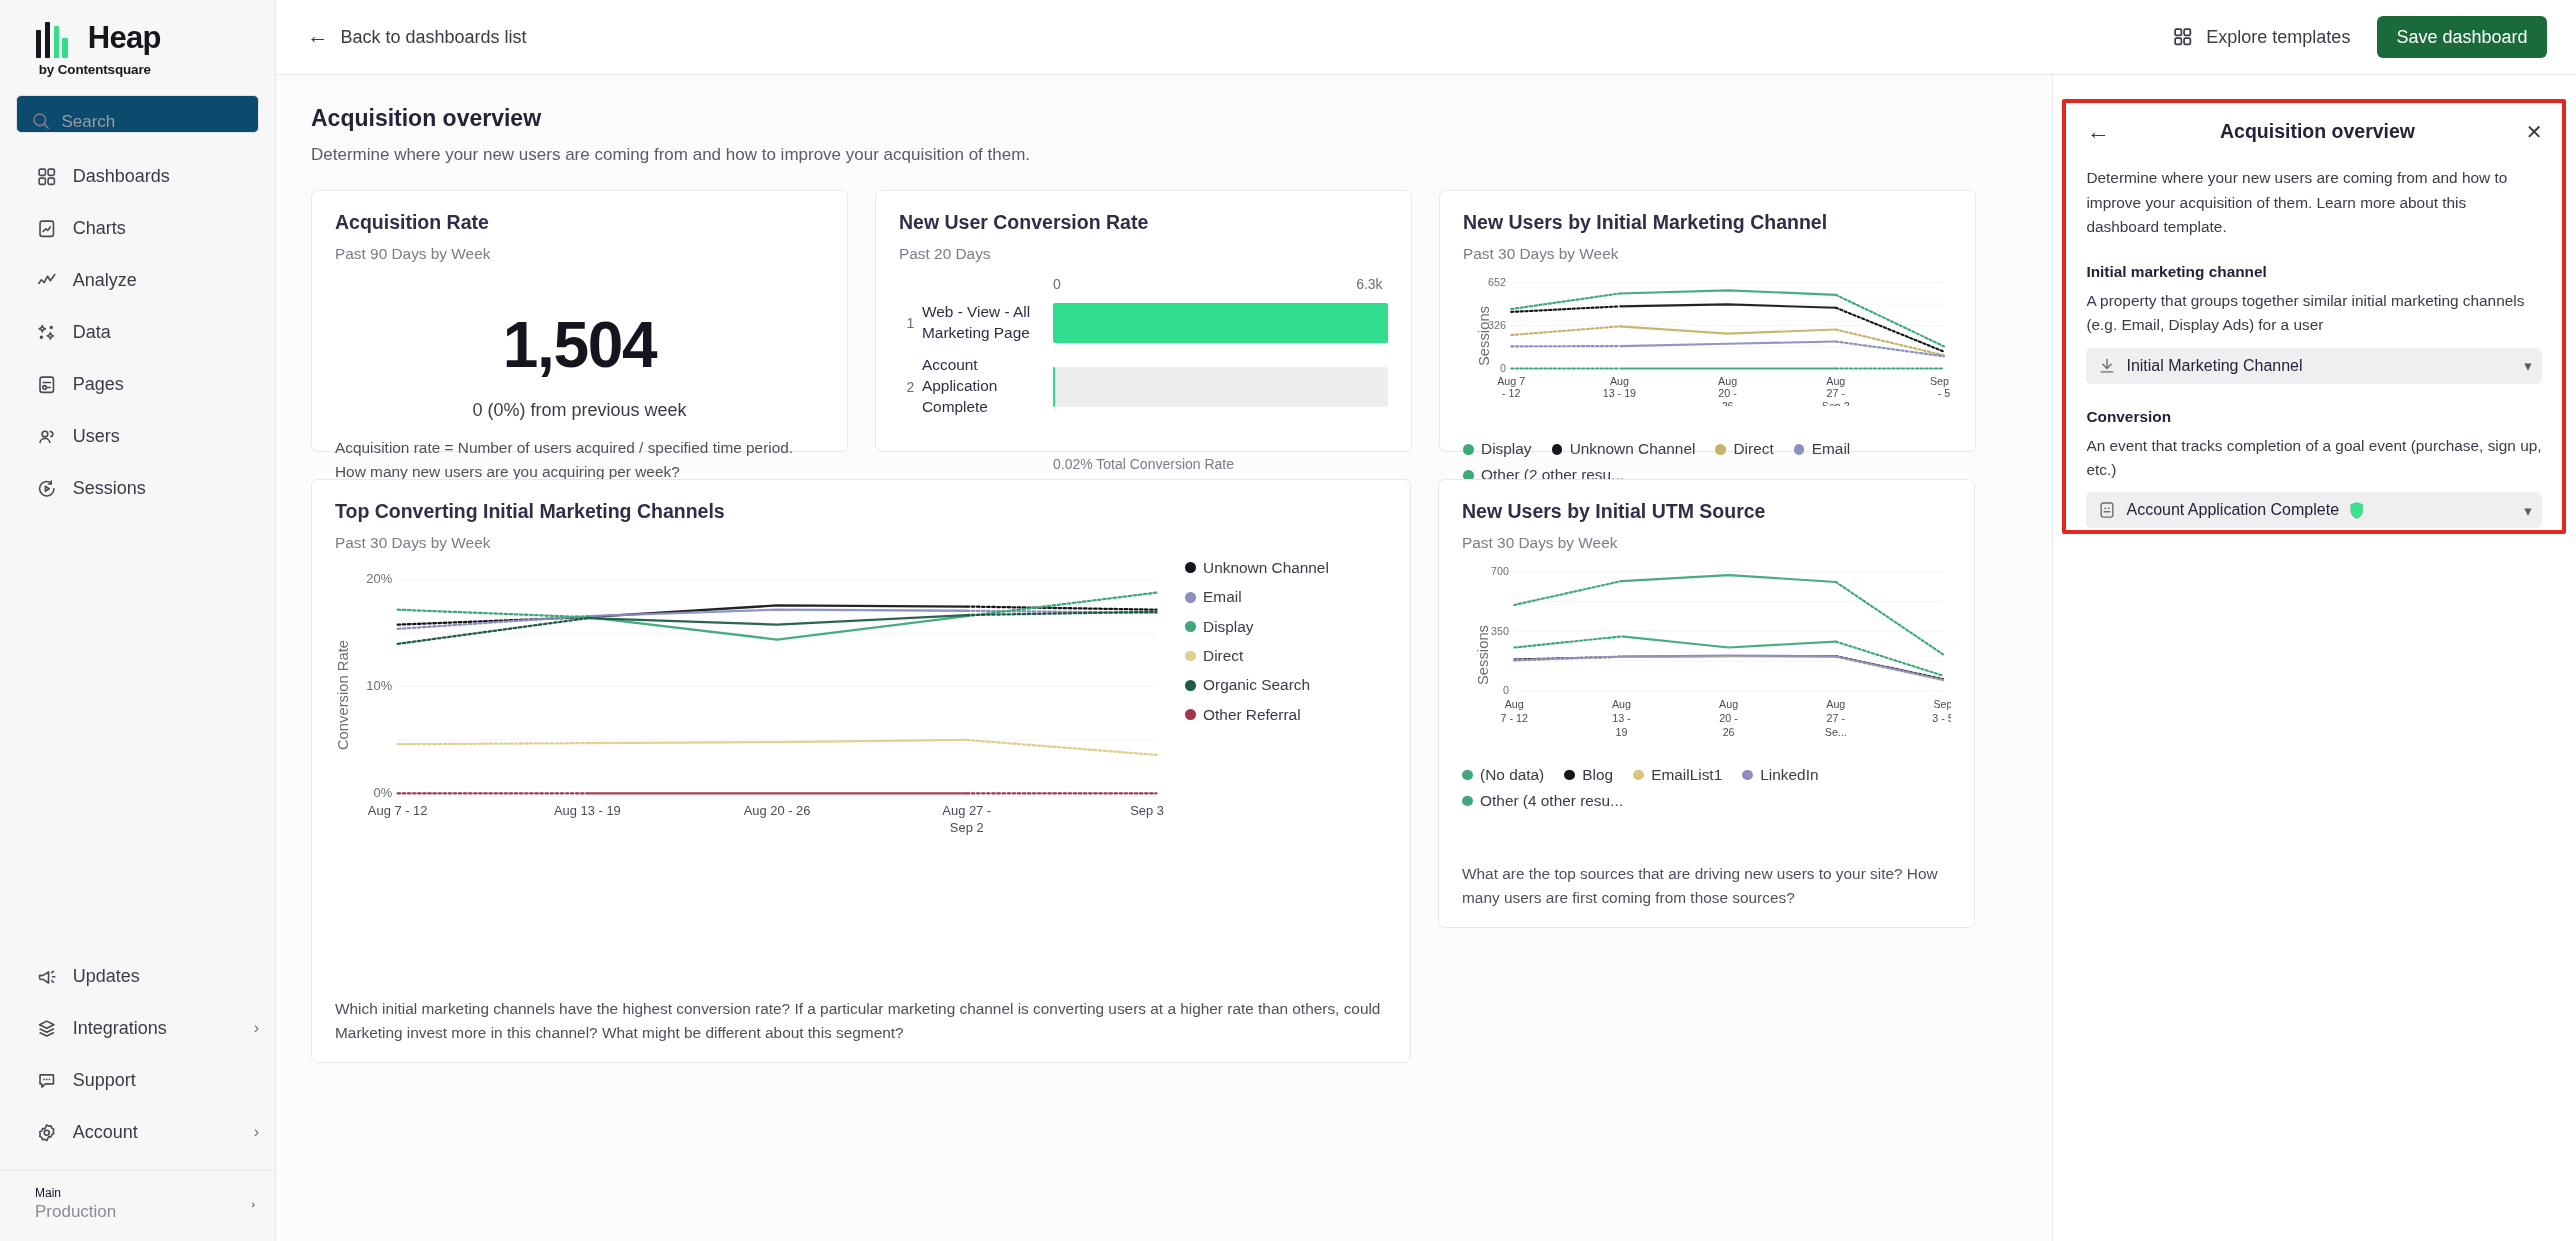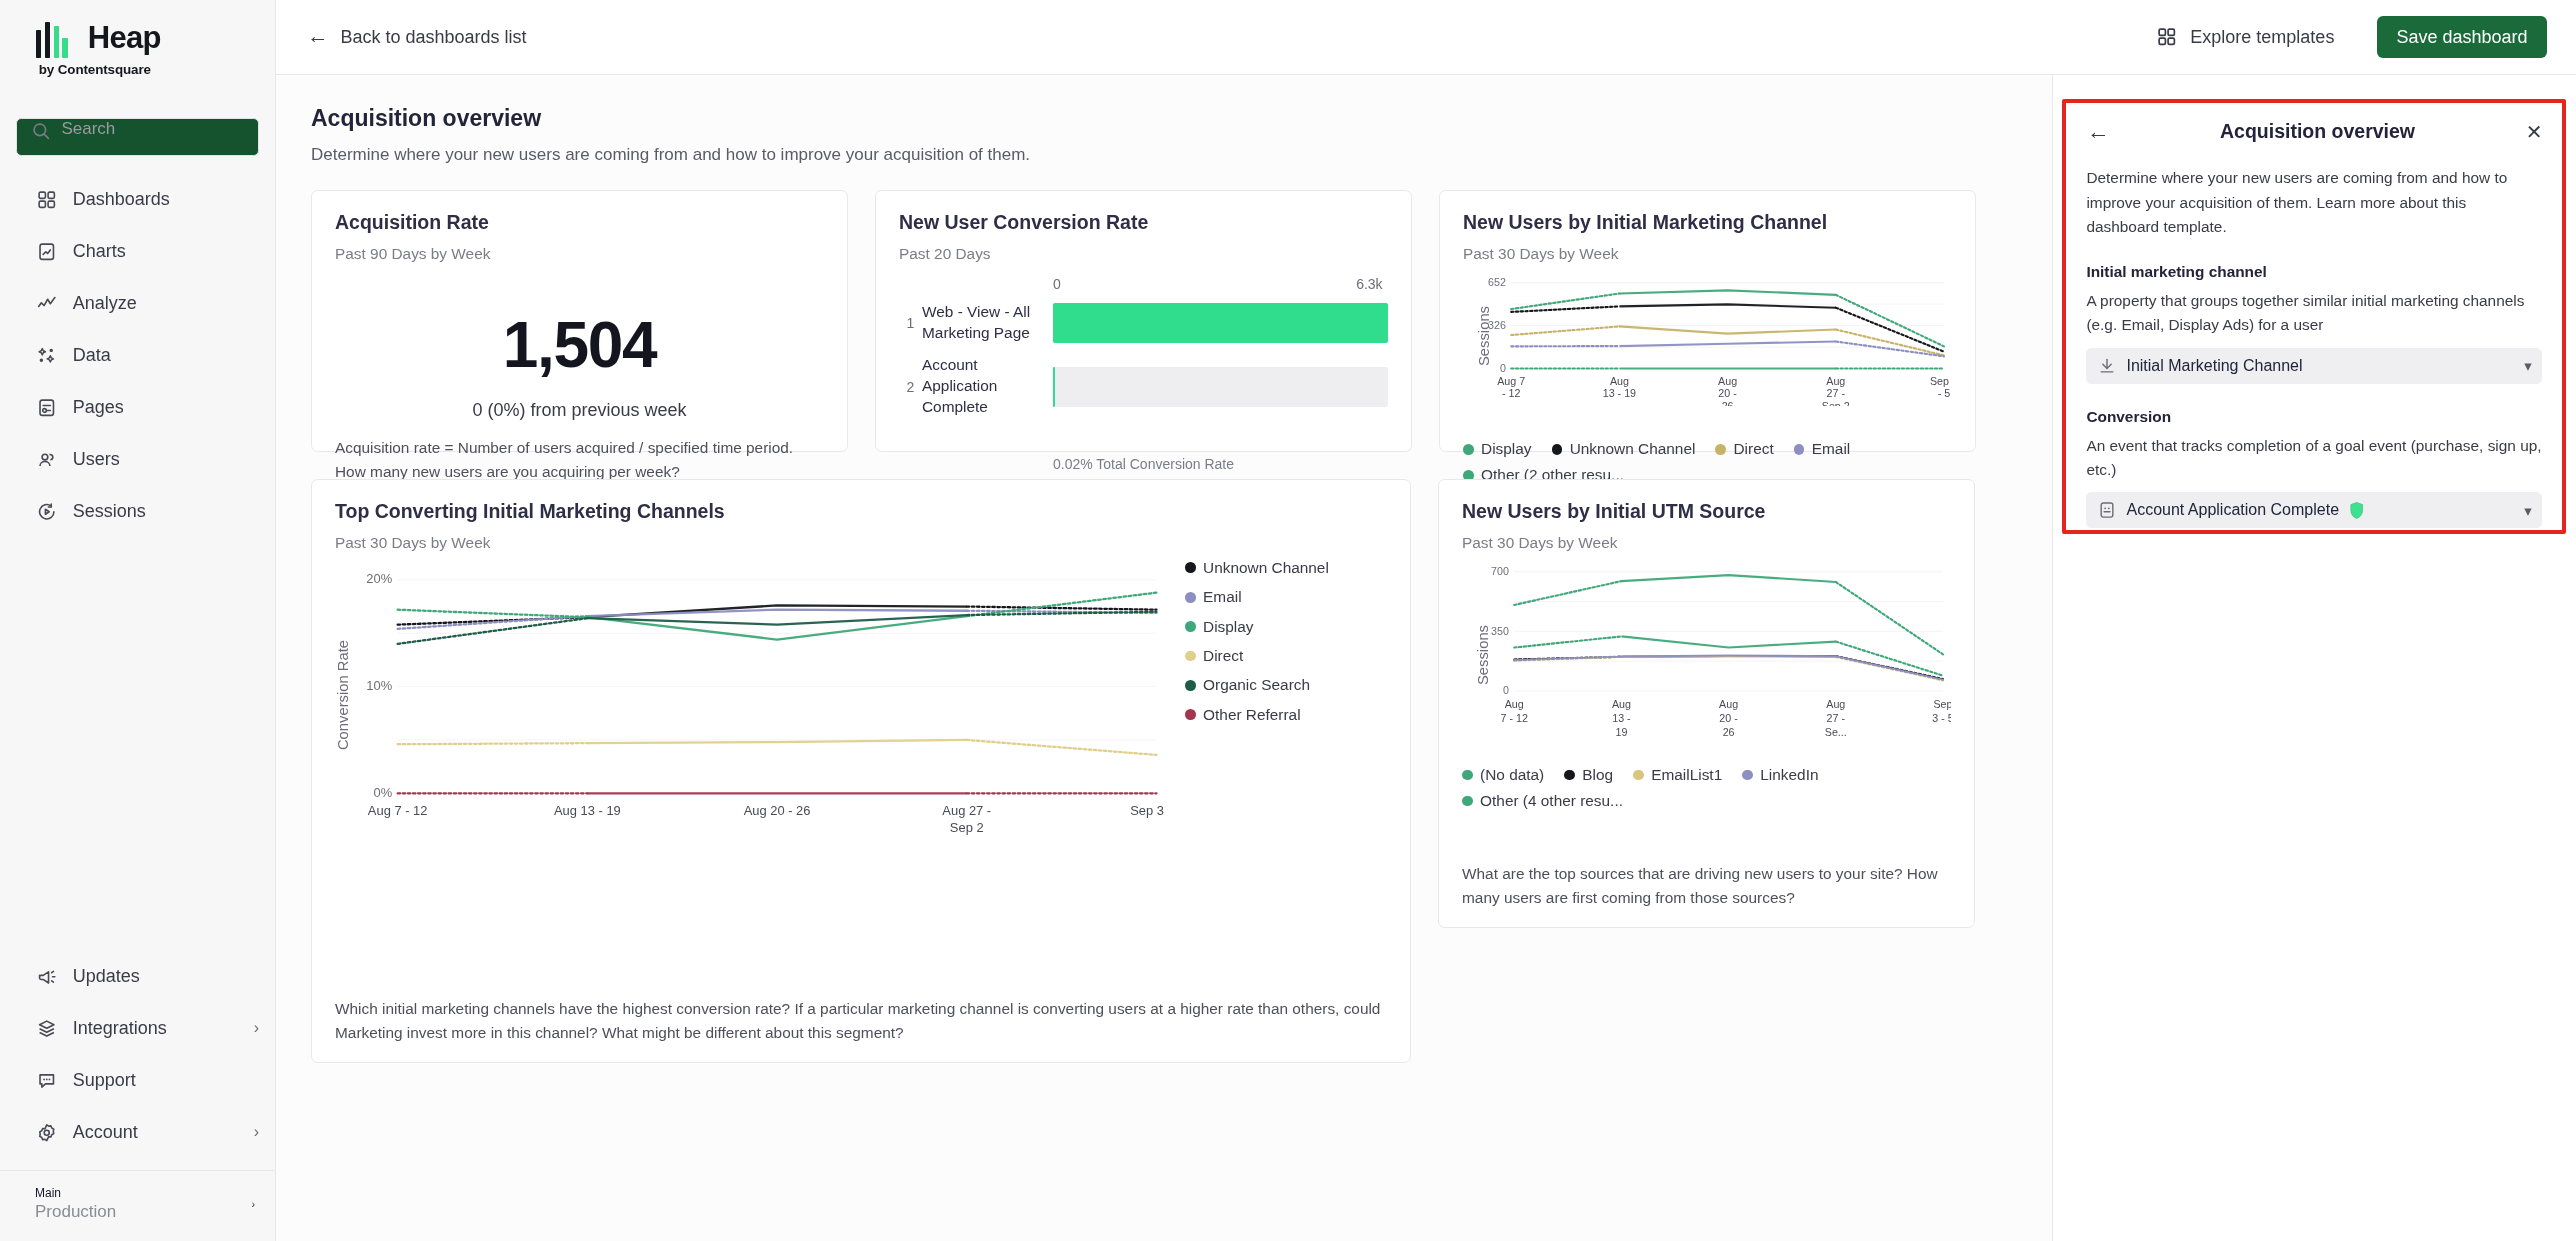--- a/index.html
+++ b/index.html
@@ -67,7 +67,7 @@
   }
   .back-link { display:flex; align-items:center; gap:12px; font-size:18px; color:#3b3b48; cursor:pointer; }
   .arrow-l { font-size:21.5px; line-height:1; color:#3b3b48; }
-  .top-right { display:flex; align-items:center; gap:43px; }
+  .top-right { display:flex; align-items:center; gap:27px; }
   .explore { display:flex; align-items:center; gap:12px; font-size:18px; color:#3b3b48; cursor:pointer; }
   .btn-save {
     background:#1b6b3a; color:#fff; border:none; border-radius:6px;

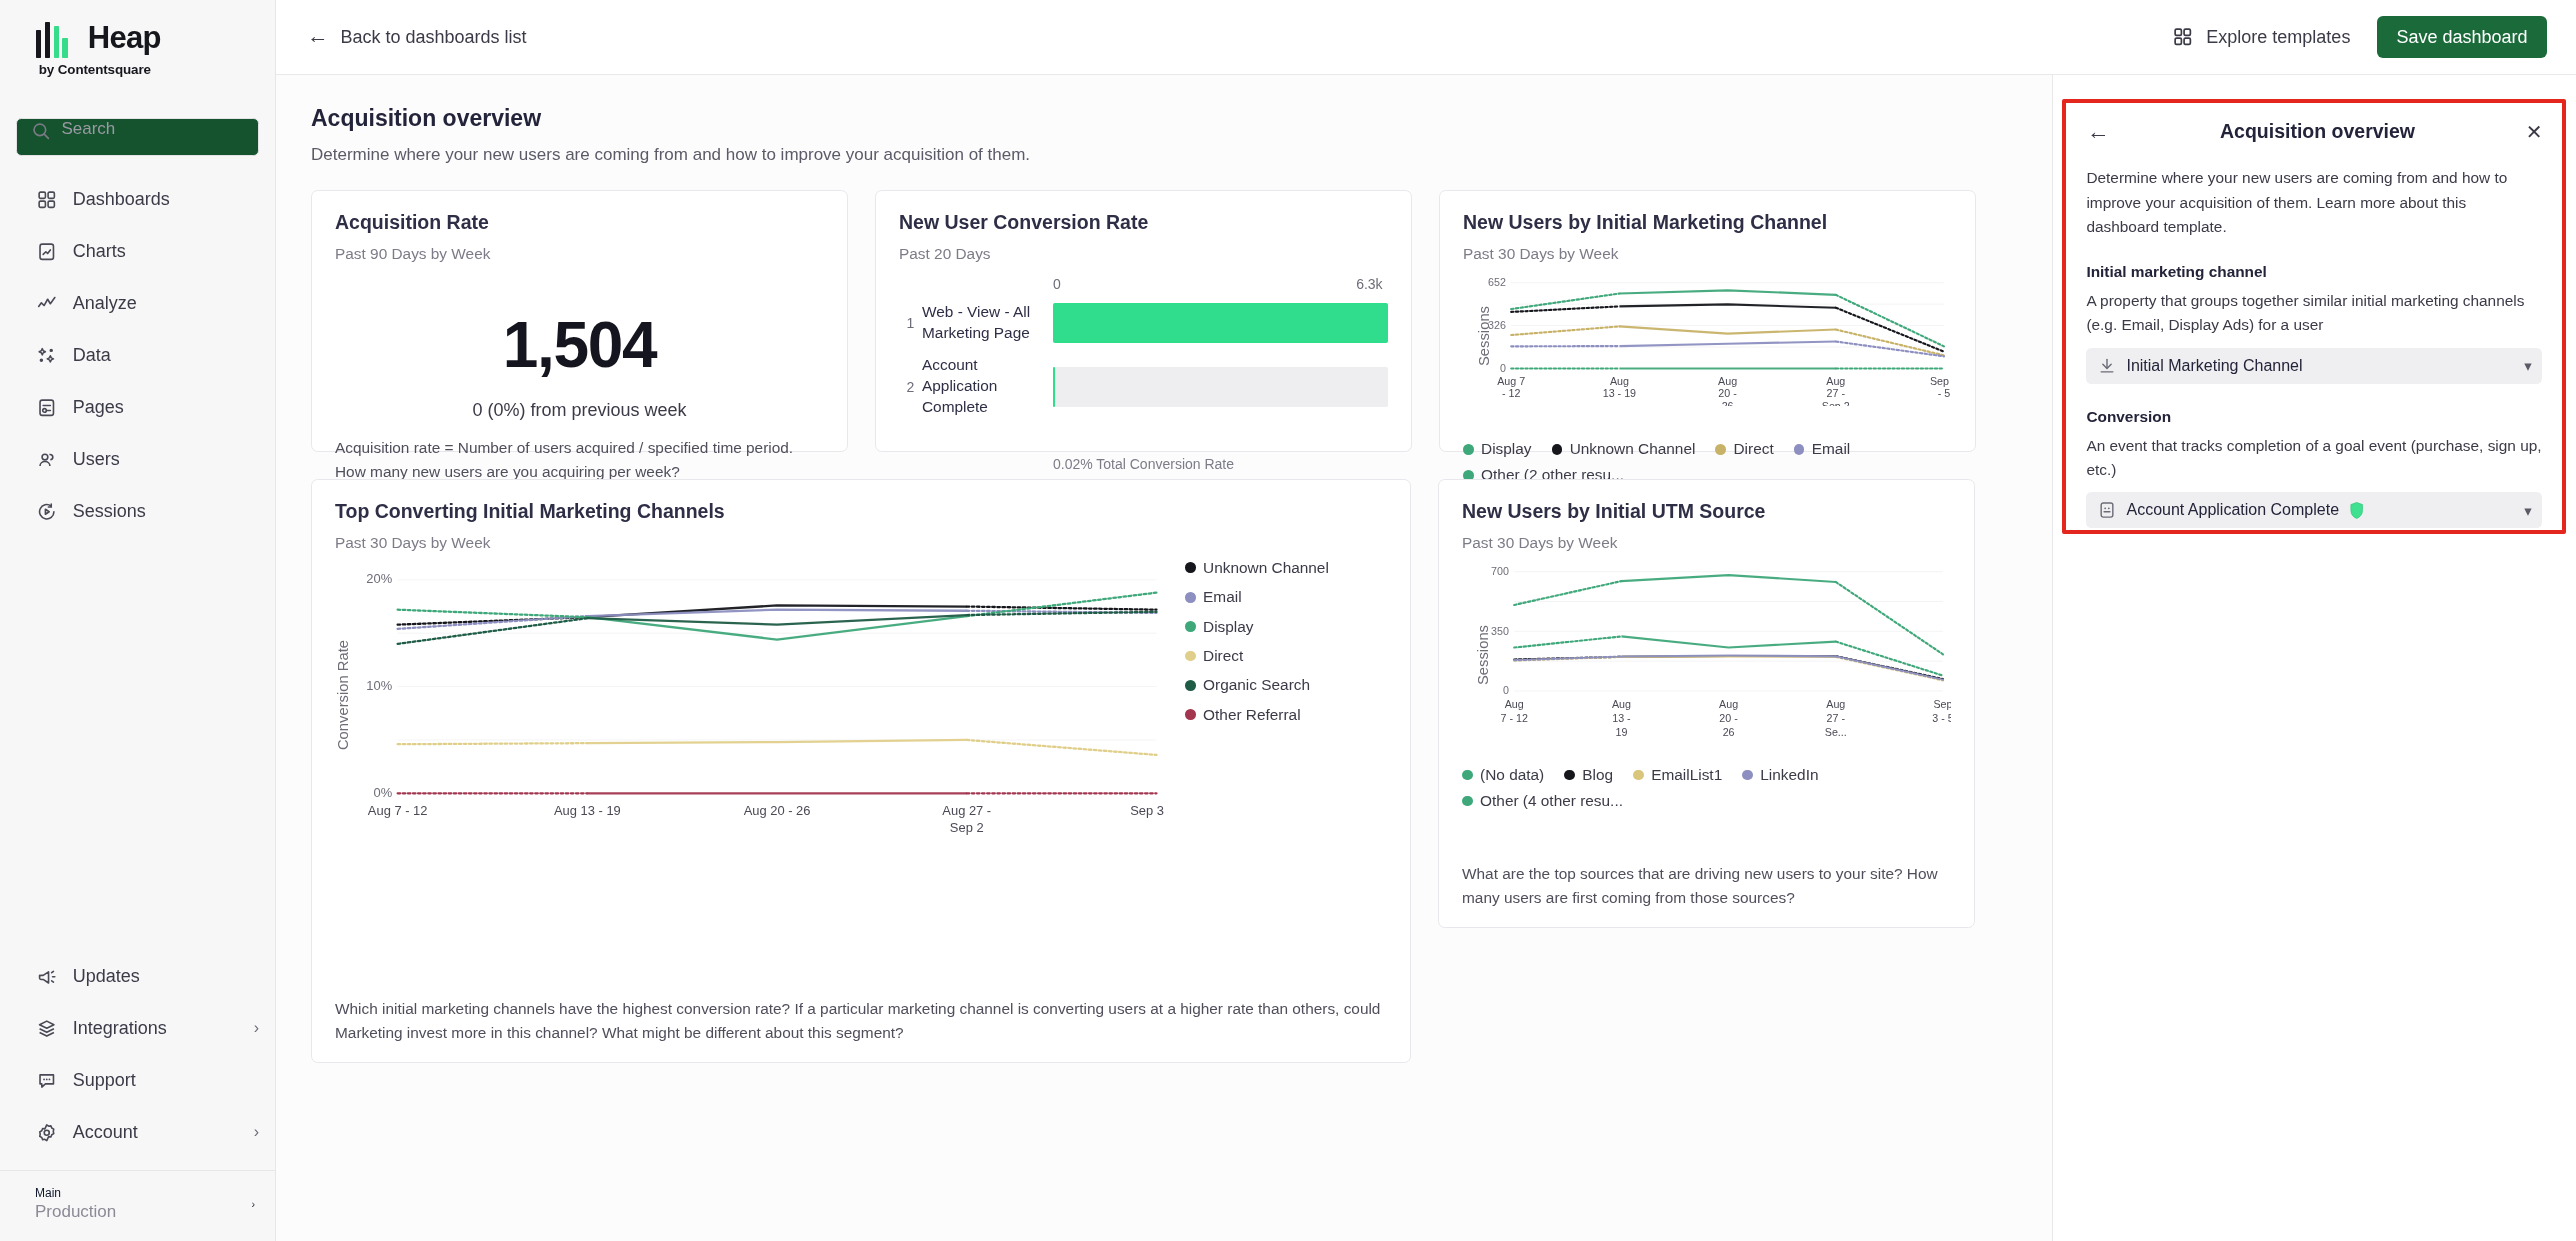--- a/index.html
+++ b/index.html
@@ -32,9 +32,9 @@
   .logo-sub { font-size:13.4px; font-weight:700; color:#16171c; margin:4px 0 0 2.7px; letter-spacing:-0.1px; }
 
   .search-box {
-    margin:32px 16px 0 16px; height:38px;
-    background:#14532d; border:0.7px solid #e3e3e6; border-radius:5.4px;
-    display:flex; align-items:flex-start; gap:9.4px; padding:0 12px;
+    margin:9px 16px 0 16px; height:38px;
+    background:#0c4a6e; border:0.7px solid #e3e3e6; border-radius:5.4px;
+    display:flex; align-items:flex-end; gap:9.4px; padding:0 12px;
   }
   .search-box .ph { color:#9a9aa4; font-size:17px; }
 

